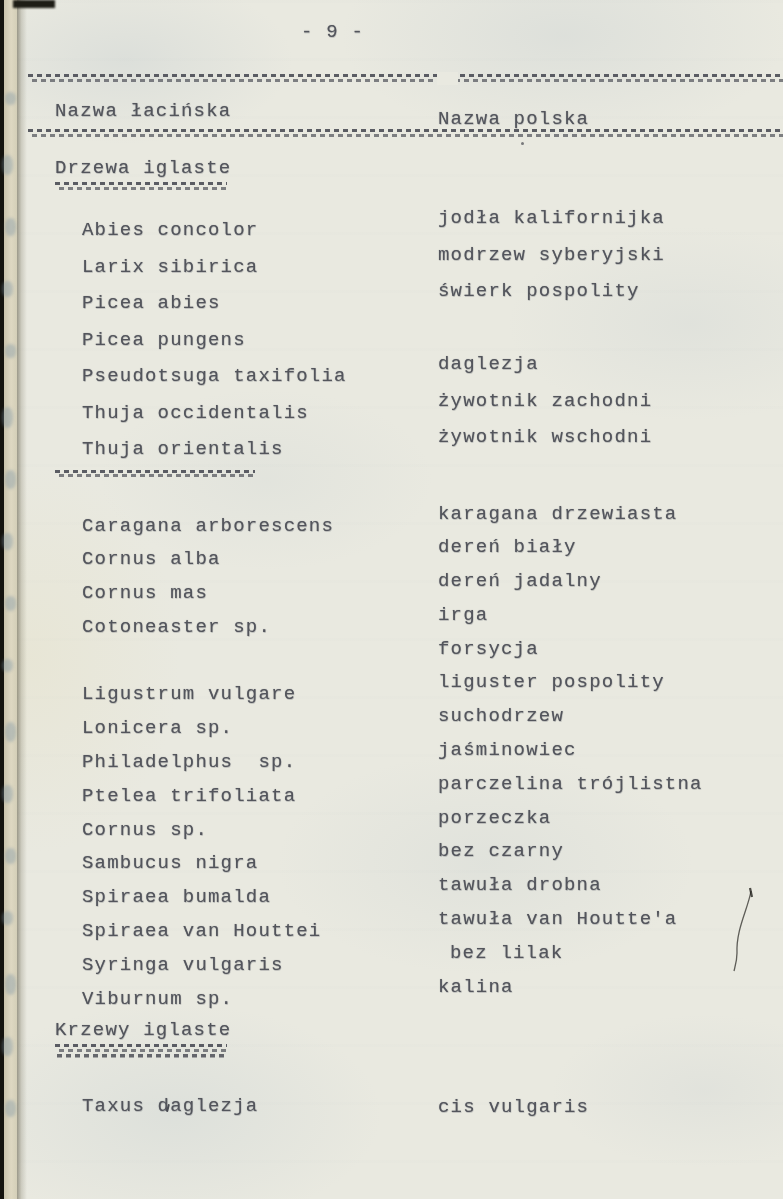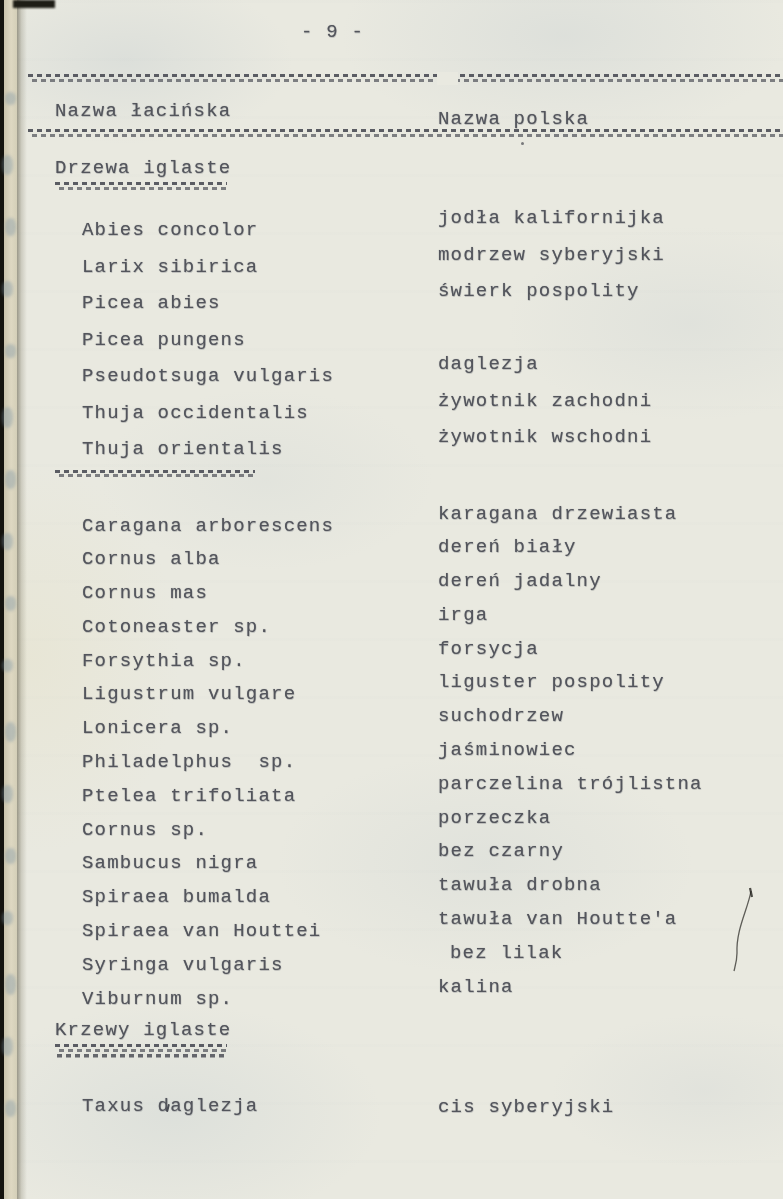--- a/index.html
+++ b/index.html
@@ -166,7 +166,7 @@
   </div>
 
   <div class="row">
-    <span class="typed latin">Pseudotsuga vulgaris</span>
+    <span class="typed latin">Pseudotsuga taxifolia</span>
     <span class="typed polish">daglezja</span>
   </div>
 

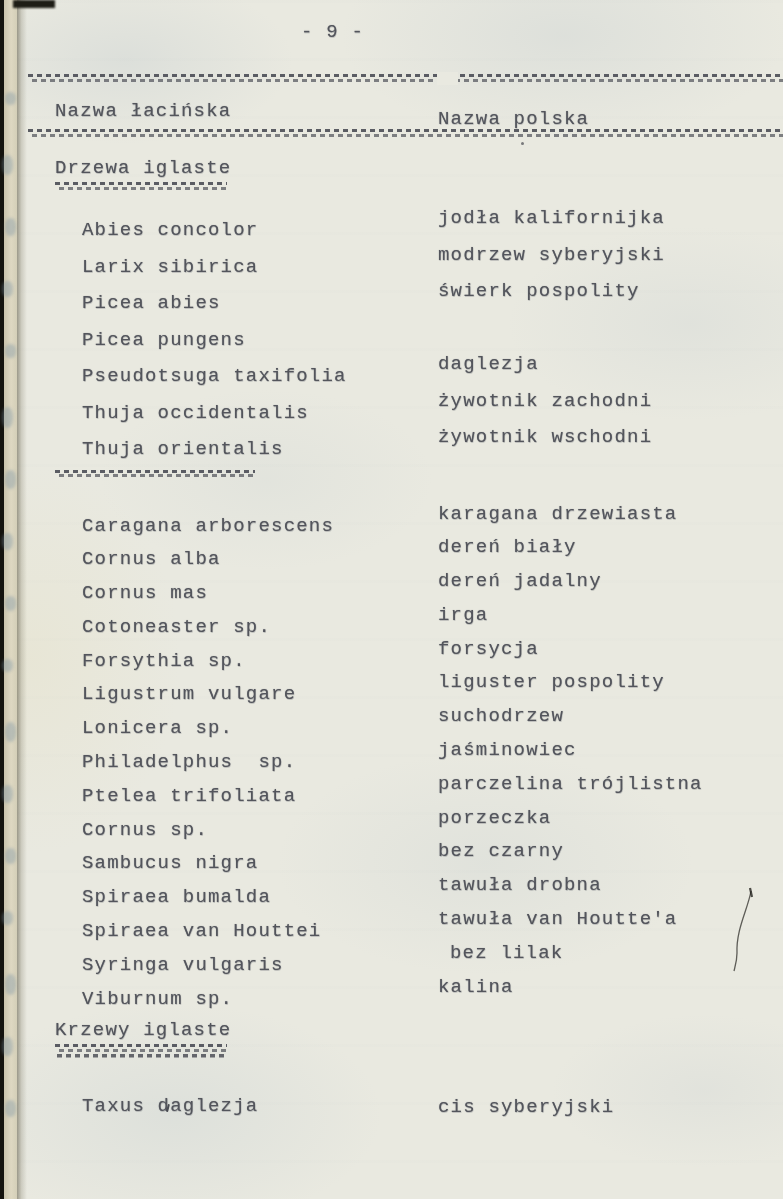--- a/index.html
+++ b/index.html
@@ -206,7 +206,6 @@
   </div>
 
   <div class="row">
-    <span class="typed latin">Forsythia sp.</span>
     <span class="typed polish">forsycja</span>
   </div>
 

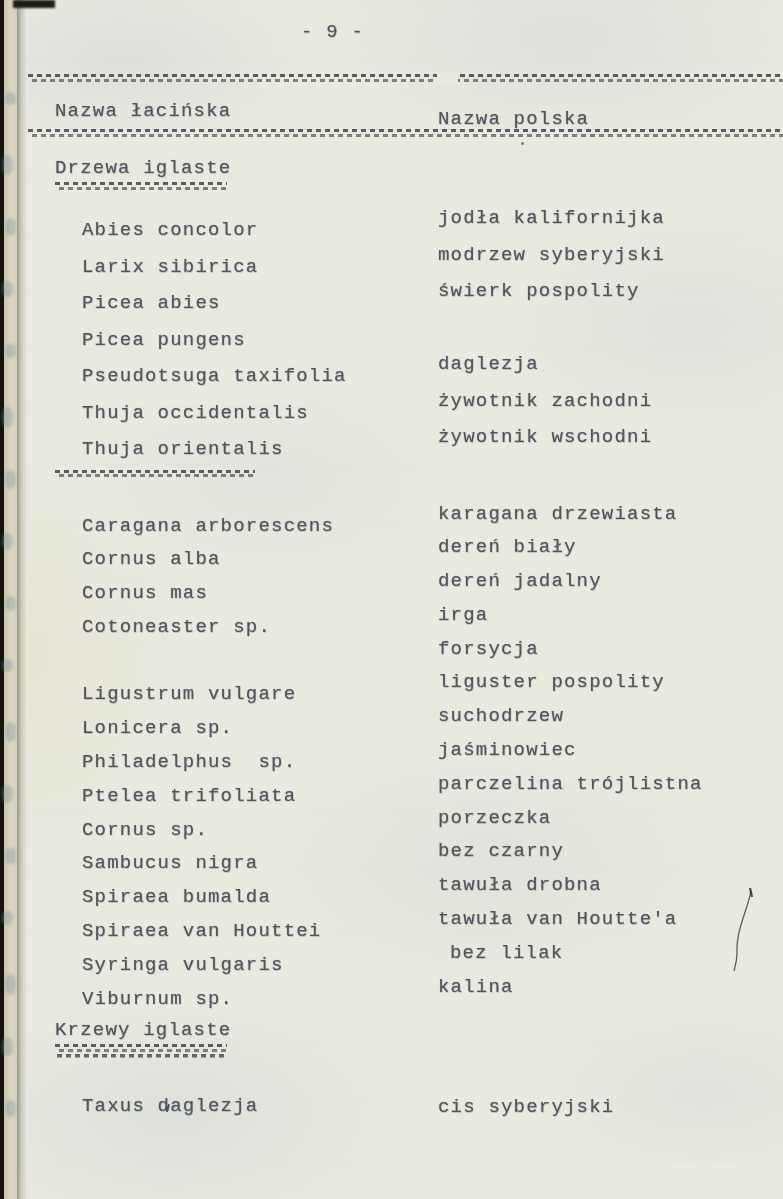--- a/index.html
+++ b/index.html
@@ -267,7 +267,7 @@
     <div class="rows">
   <div class="row">
     <span class="typed latin">Taxus daglezja</span>
-    <span class="typed polish">cis syberyjski</span>
+    <span class="typed polish">cis vulgaris</span>
   </div>
 </div>
   </section>

